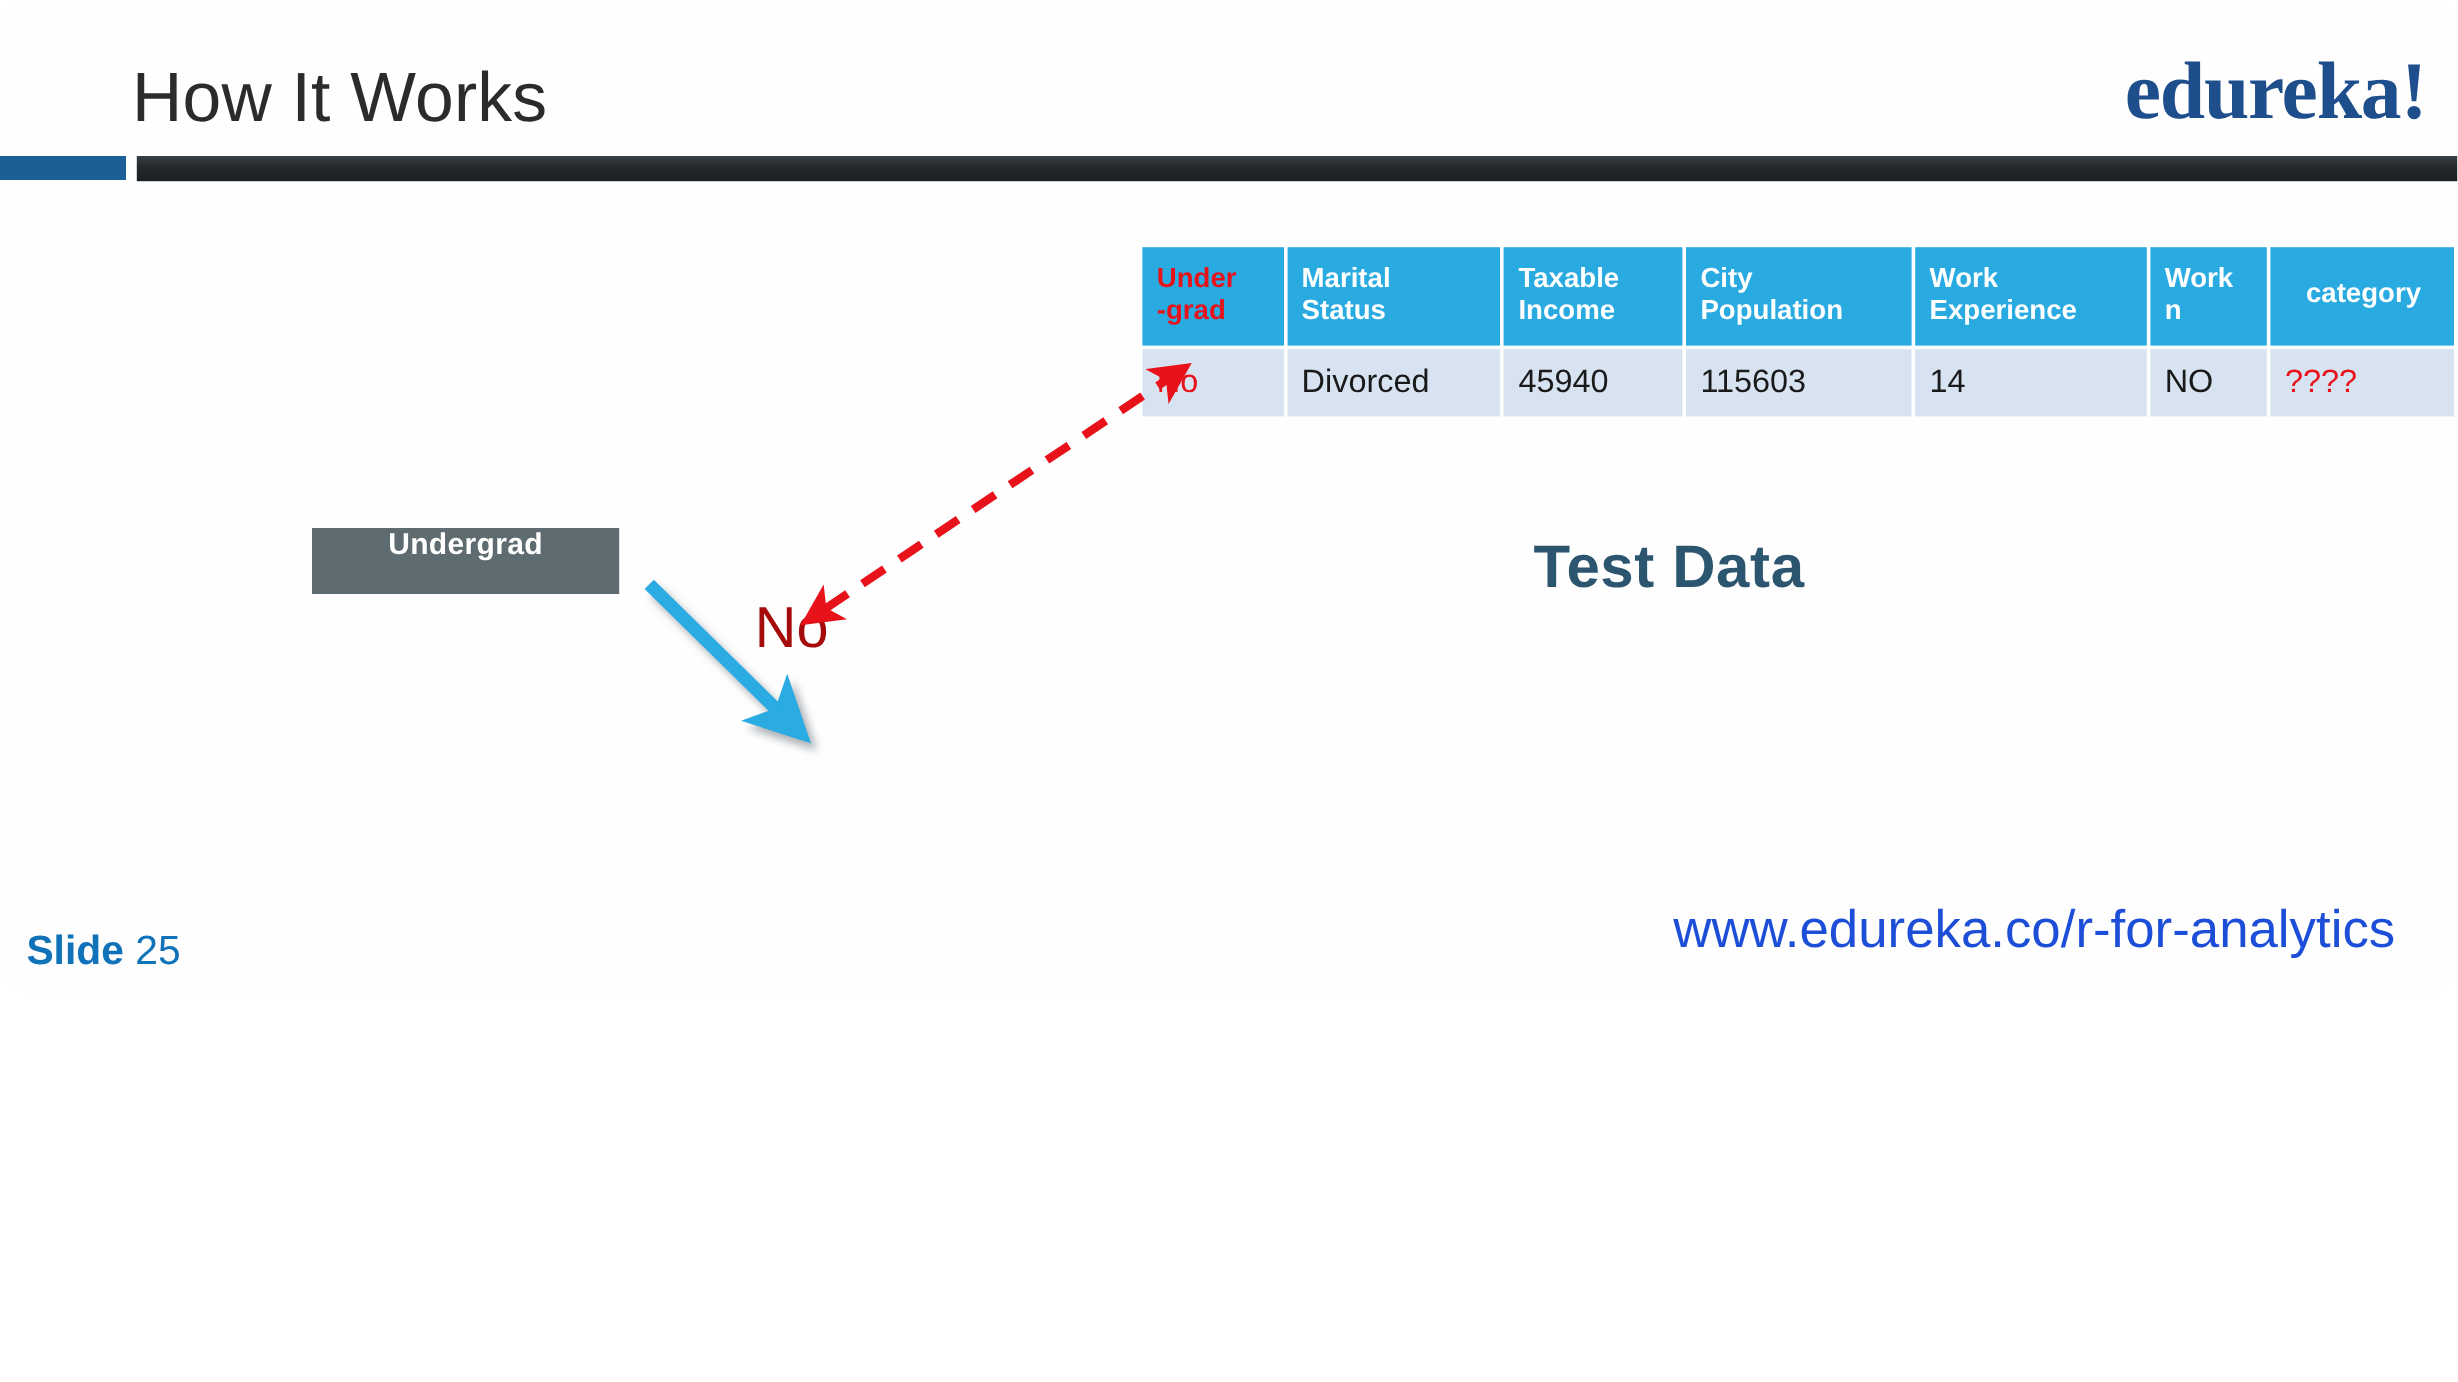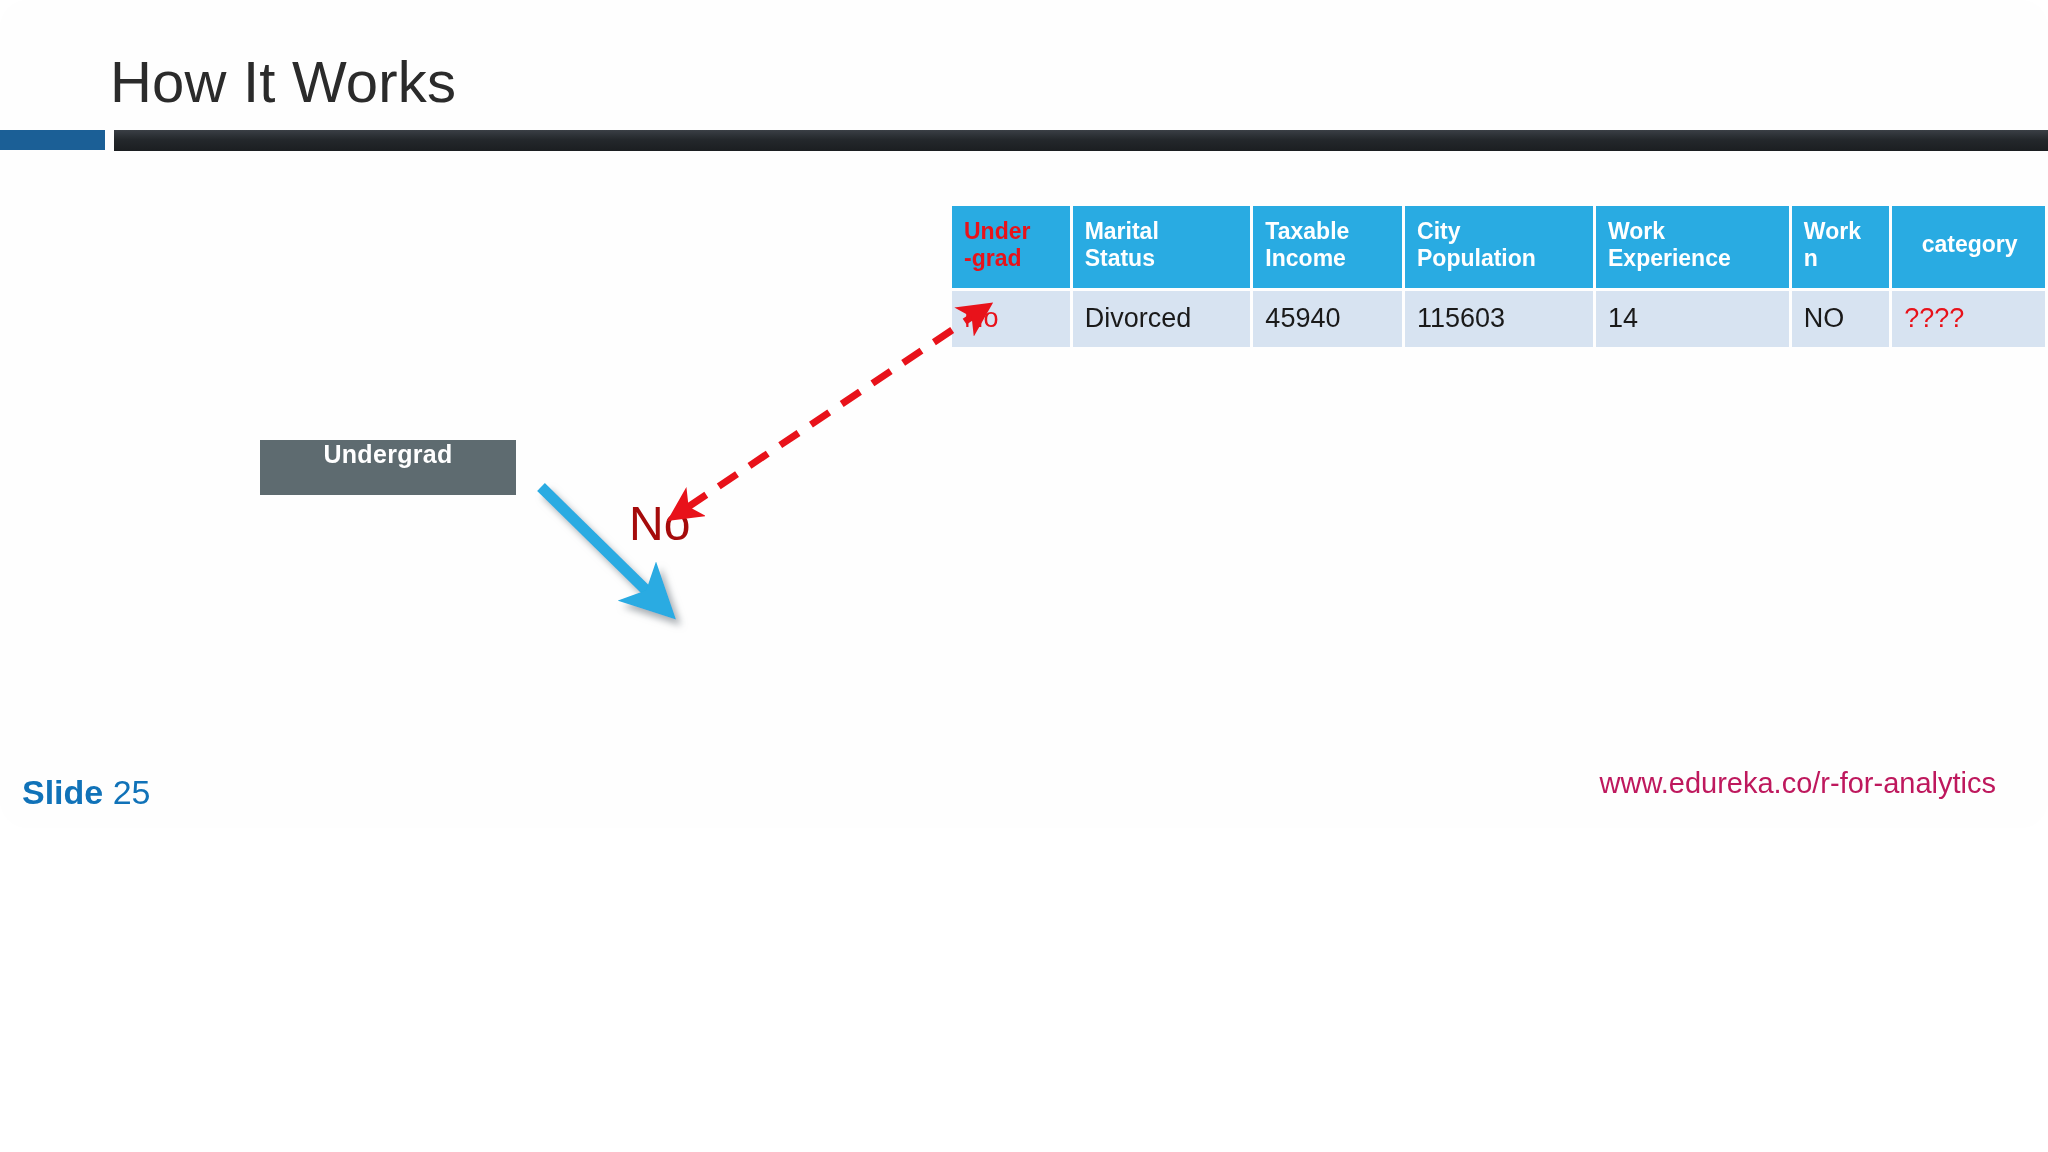--- a/index.html
+++ b/index.html
@@ -183,6 +183,7 @@
 <div class="slide">
 
   <div class="slide-title">How It Works</div>
+  <div class="logo">edureka!</div>
   <div class="rule-blue"></div>
   <div class="rule-dark"></div>
 

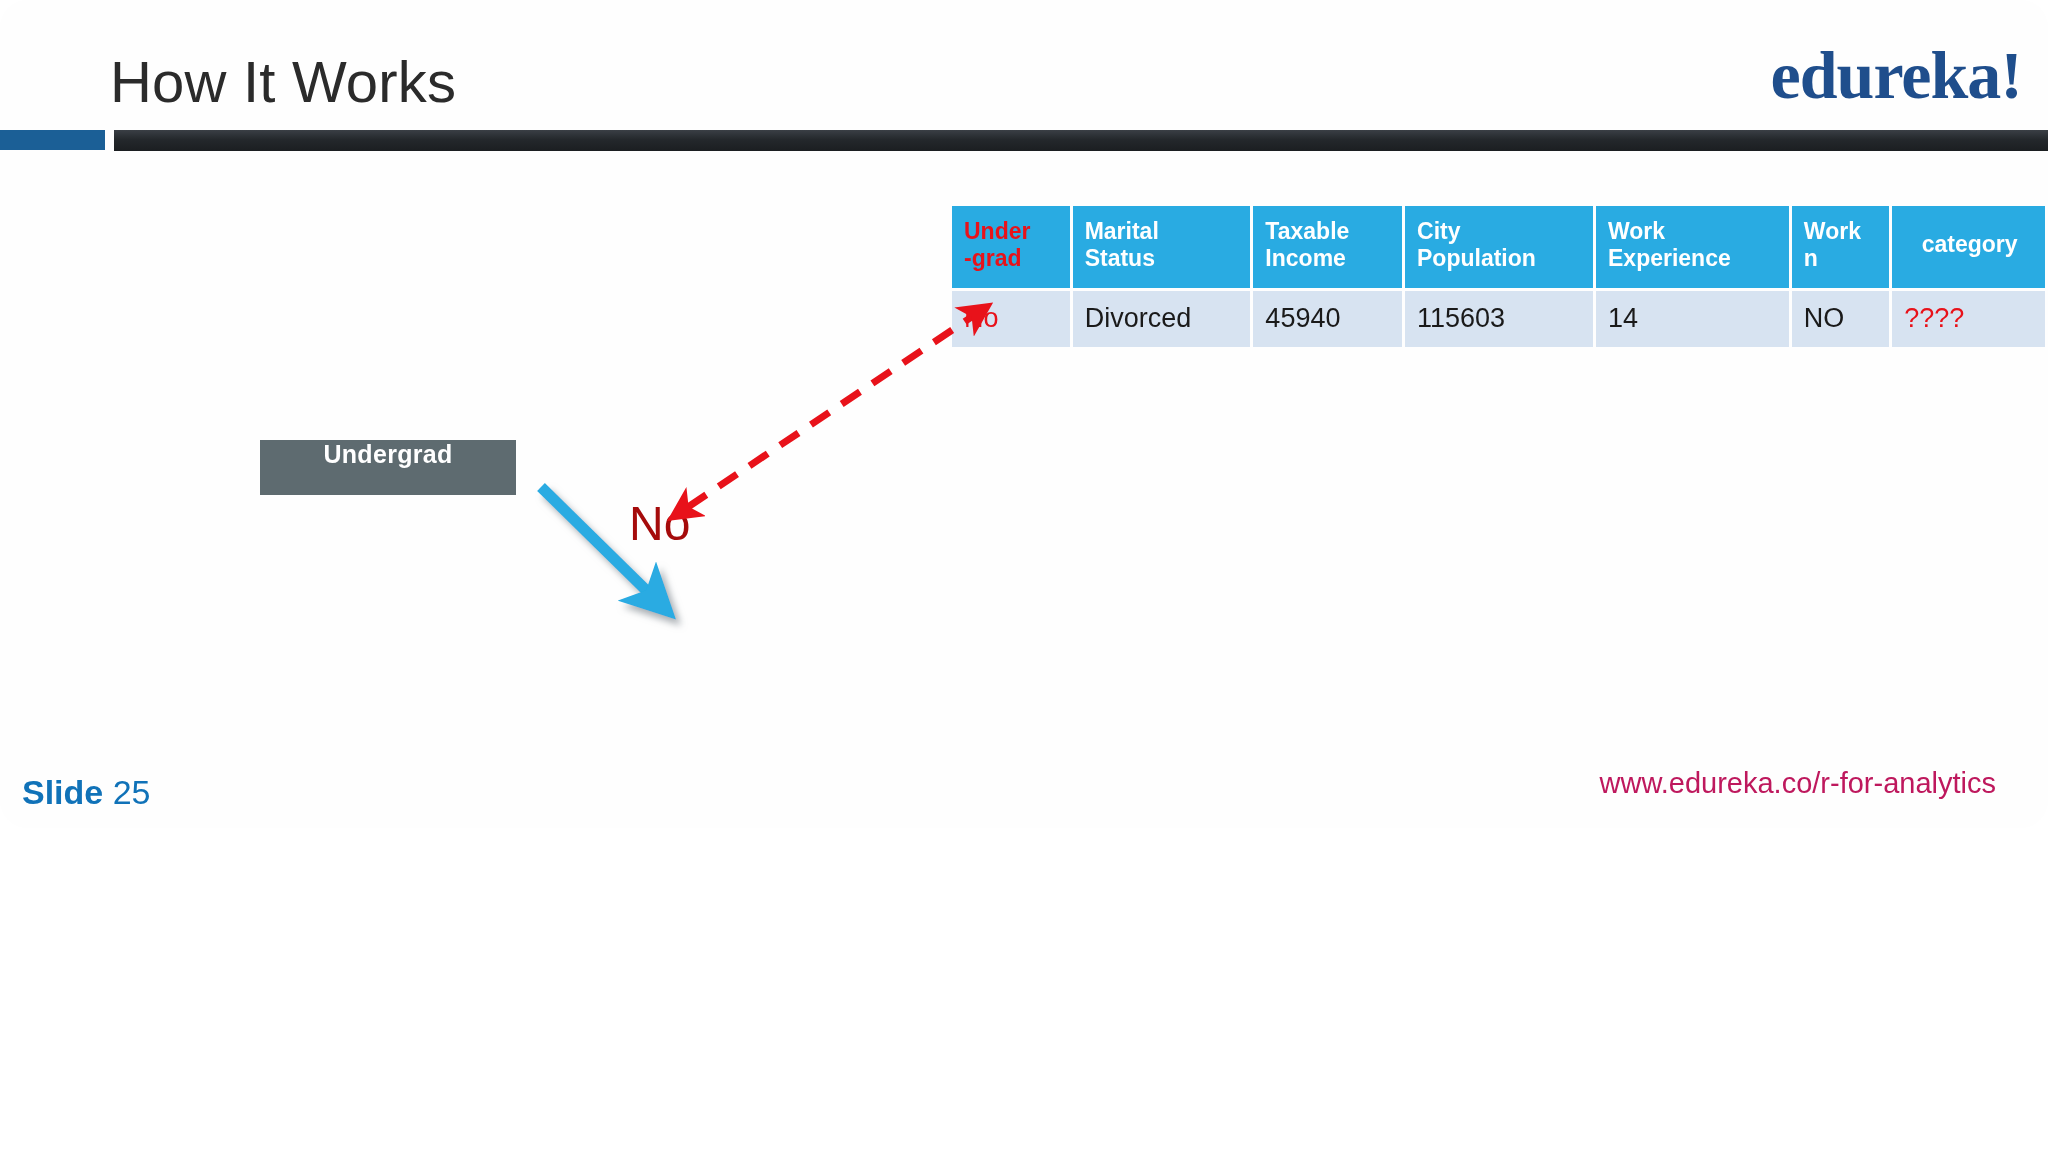--- a/index.html
+++ b/index.html
@@ -238,6 +238,7 @@
 
   <div class="label-no">No</div>
 
+  <div class="title-test-data">Test Data</div>
 
   <svg class="arrows" viewBox="0 0 2048 1152">
     <defs>

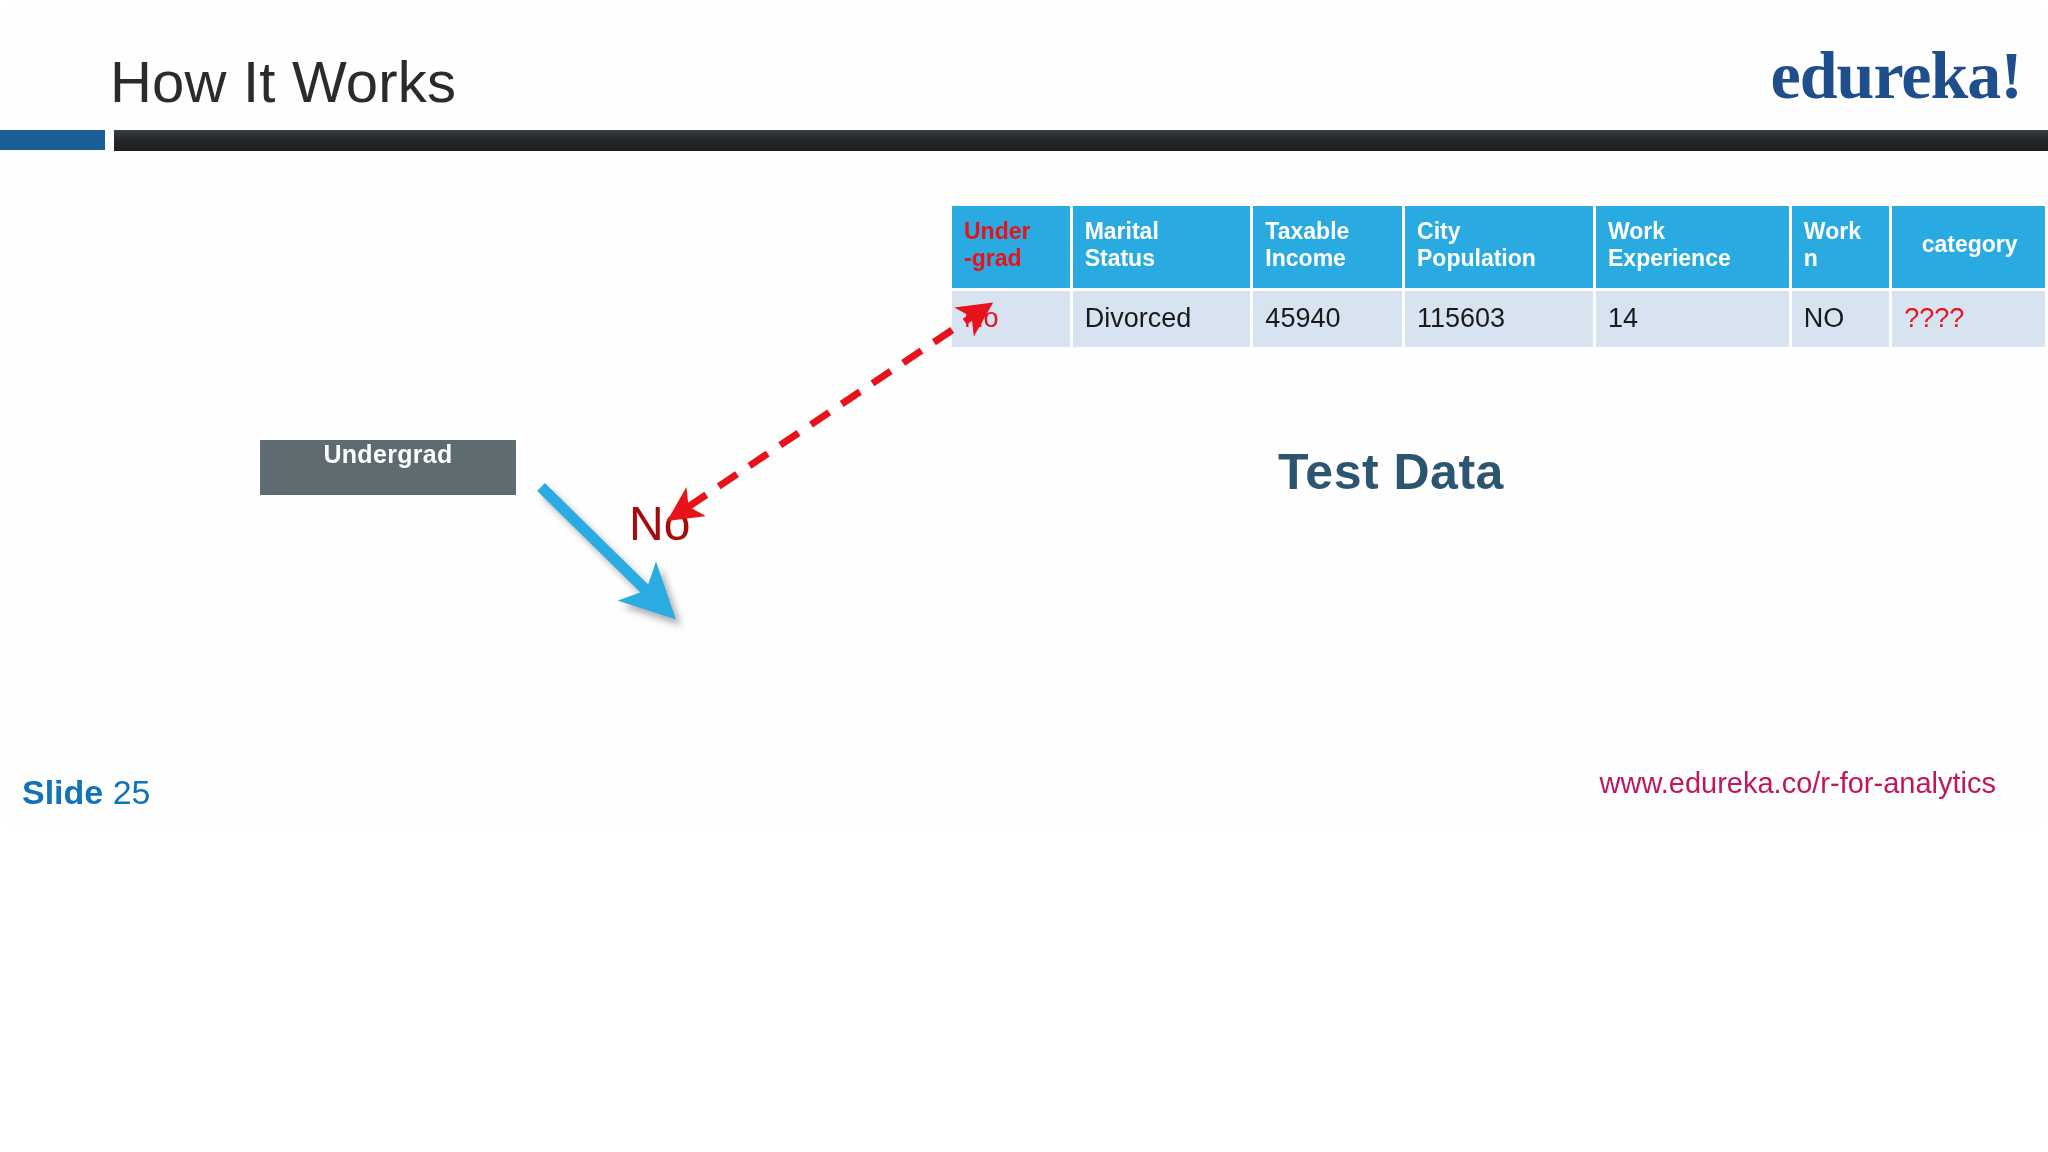--- a/index.html
+++ b/index.html
@@ -172,8 +172,8 @@
     position: absolute;
     right: 52px;
     bottom: 28px;
-    font-size: 29px;
-    color: #be185d;
+    font-size: 44px;
+    color: #1d4ed8;
     white-space: nowrap;
   }
 </style>

